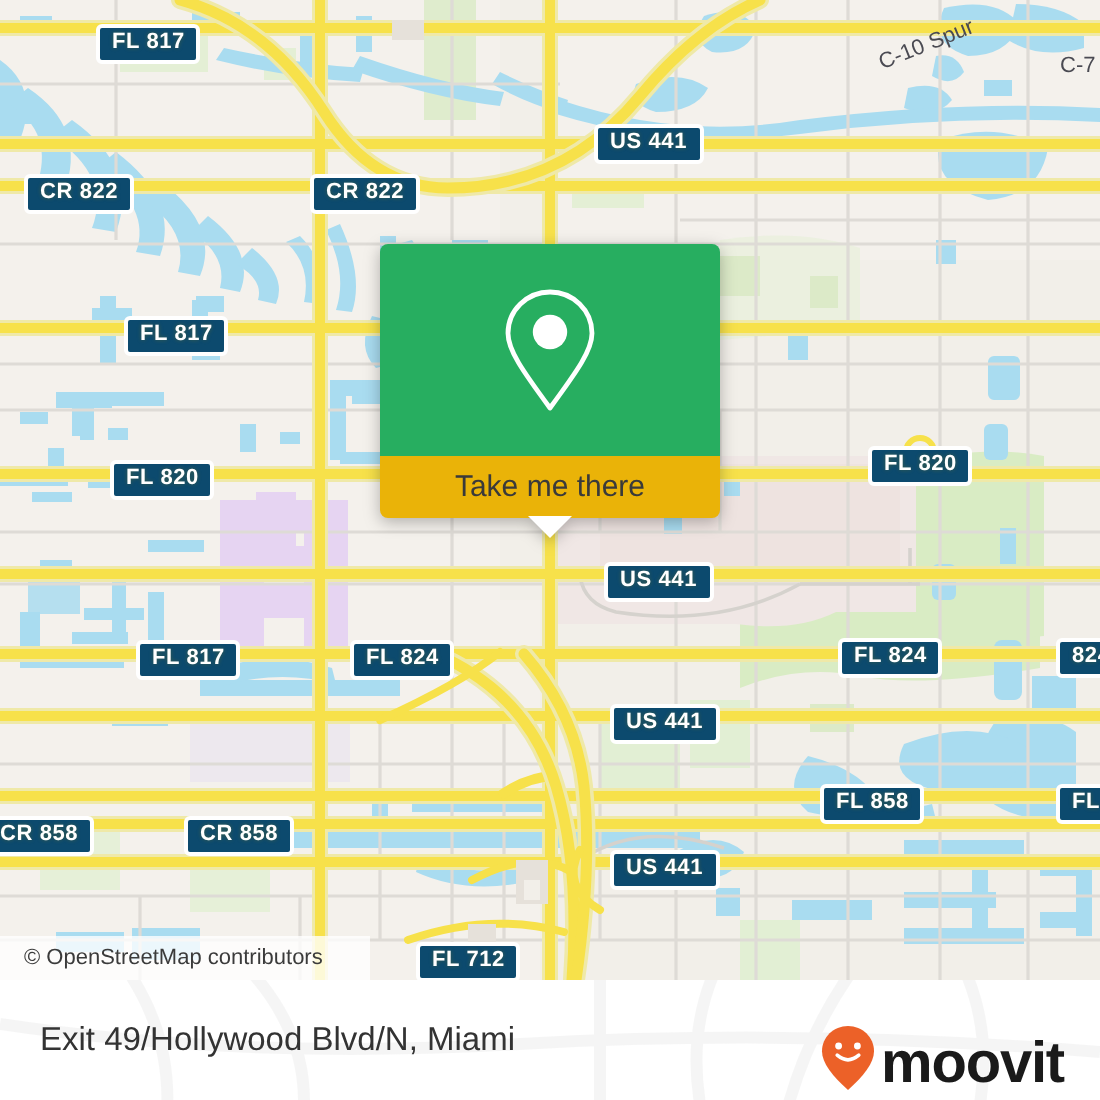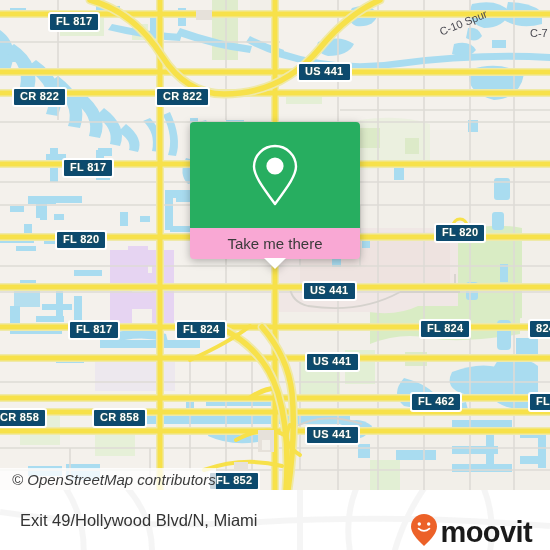--- a/index.html
+++ b/index.html
@@ -58,7 +58,7 @@
   }
   .popup-top svg{display:block;}
   .popup-bottom{
-    background:#f9a8d4;
+    background:#eab308;
     height:31px;
     border-radius:0 0 4px 4px;
     display:flex;align-items:center;justify-content:center;

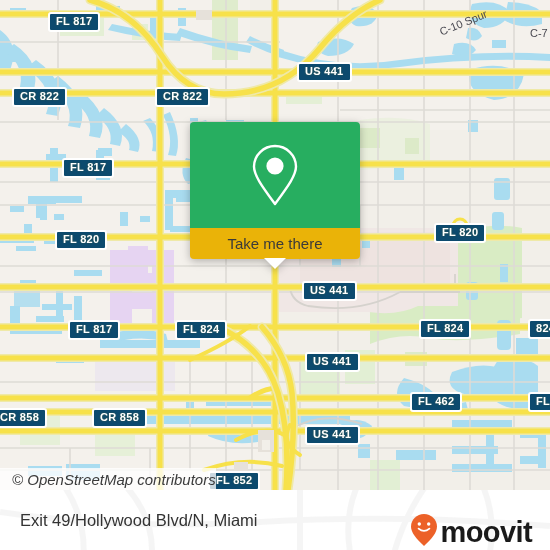--- a/index.html
+++ b/index.html
@@ -405,7 +405,7 @@
     <div class="shield" style="left:419px;top:319px">FL 824</div>
     <div class="shield" style="left:528px;top:319px">824</div>
     <div class="shield" style="left:305px;top:352px">US 441</div>
-    <div class="shield" style="left:410px;top:392px">FL 462</div>
+    <div class="shield" style="left:410px;top:392px">FL 858</div>
     <div class="shield" style="left:528px;top:392px">FL 8</div>
     <div class="shield" style="left:-8px;top:408px">CR 858</div>
     <div class="shield" style="left:92px;top:408px">CR 858</div>

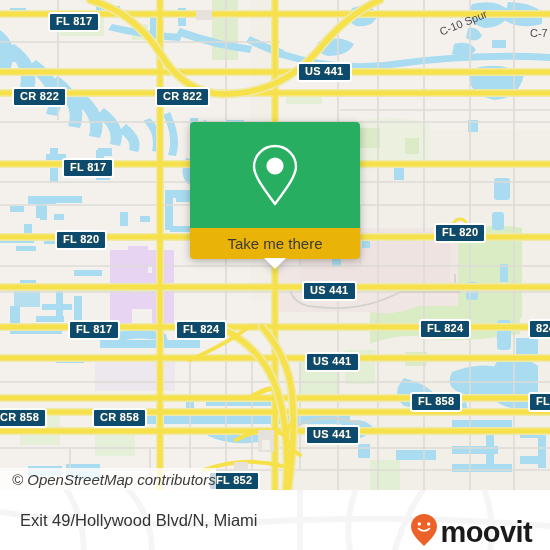--- a/index.html
+++ b/index.html
@@ -84,13 +84,12 @@
     position:absolute;left:0;bottom:0;
     height:22px;
     display:flex;align-items:center;
-    padding:0 0 0 12px;
+    padding:0 24px 0 12px;
     background:rgba(255,255,255,.78);
     color:#3b3b3b;
-    font-size:15px;
+    font-size:11px;
     z-index:15;
     white-space:nowrap;
-    font-style:italic;
   }
 
   

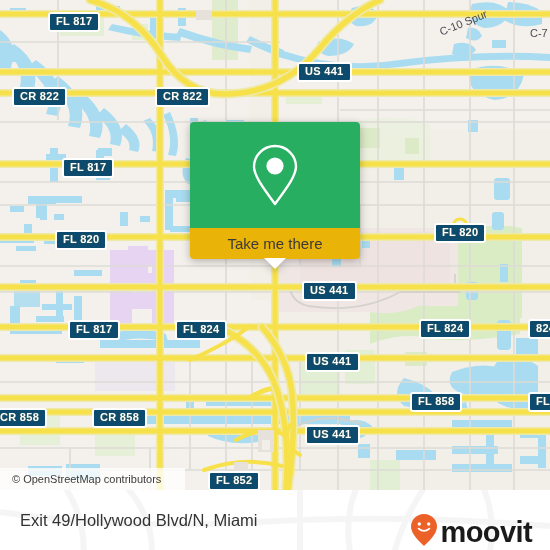--- a/index.html
+++ b/index.html
@@ -409,7 +409,7 @@
     <div class="shield" style="left:-8px;top:408px">CR 858</div>
     <div class="shield" style="left:92px;top:408px">CR 858</div>
     <div class="shield" style="left:305px;top:425px">US 441</div>
-    <div class="shield" style="left:208px;top:471px">FL 852</div>
+    <div class="shield" style="left:208px;top:471px">FL 712</div>
 
     <div class="waterlabel rot" style="left:440px;top:26px">C-10 Spur</div>
     <div class="waterlabel" style="left:530px;top:27px">C-7</div>

